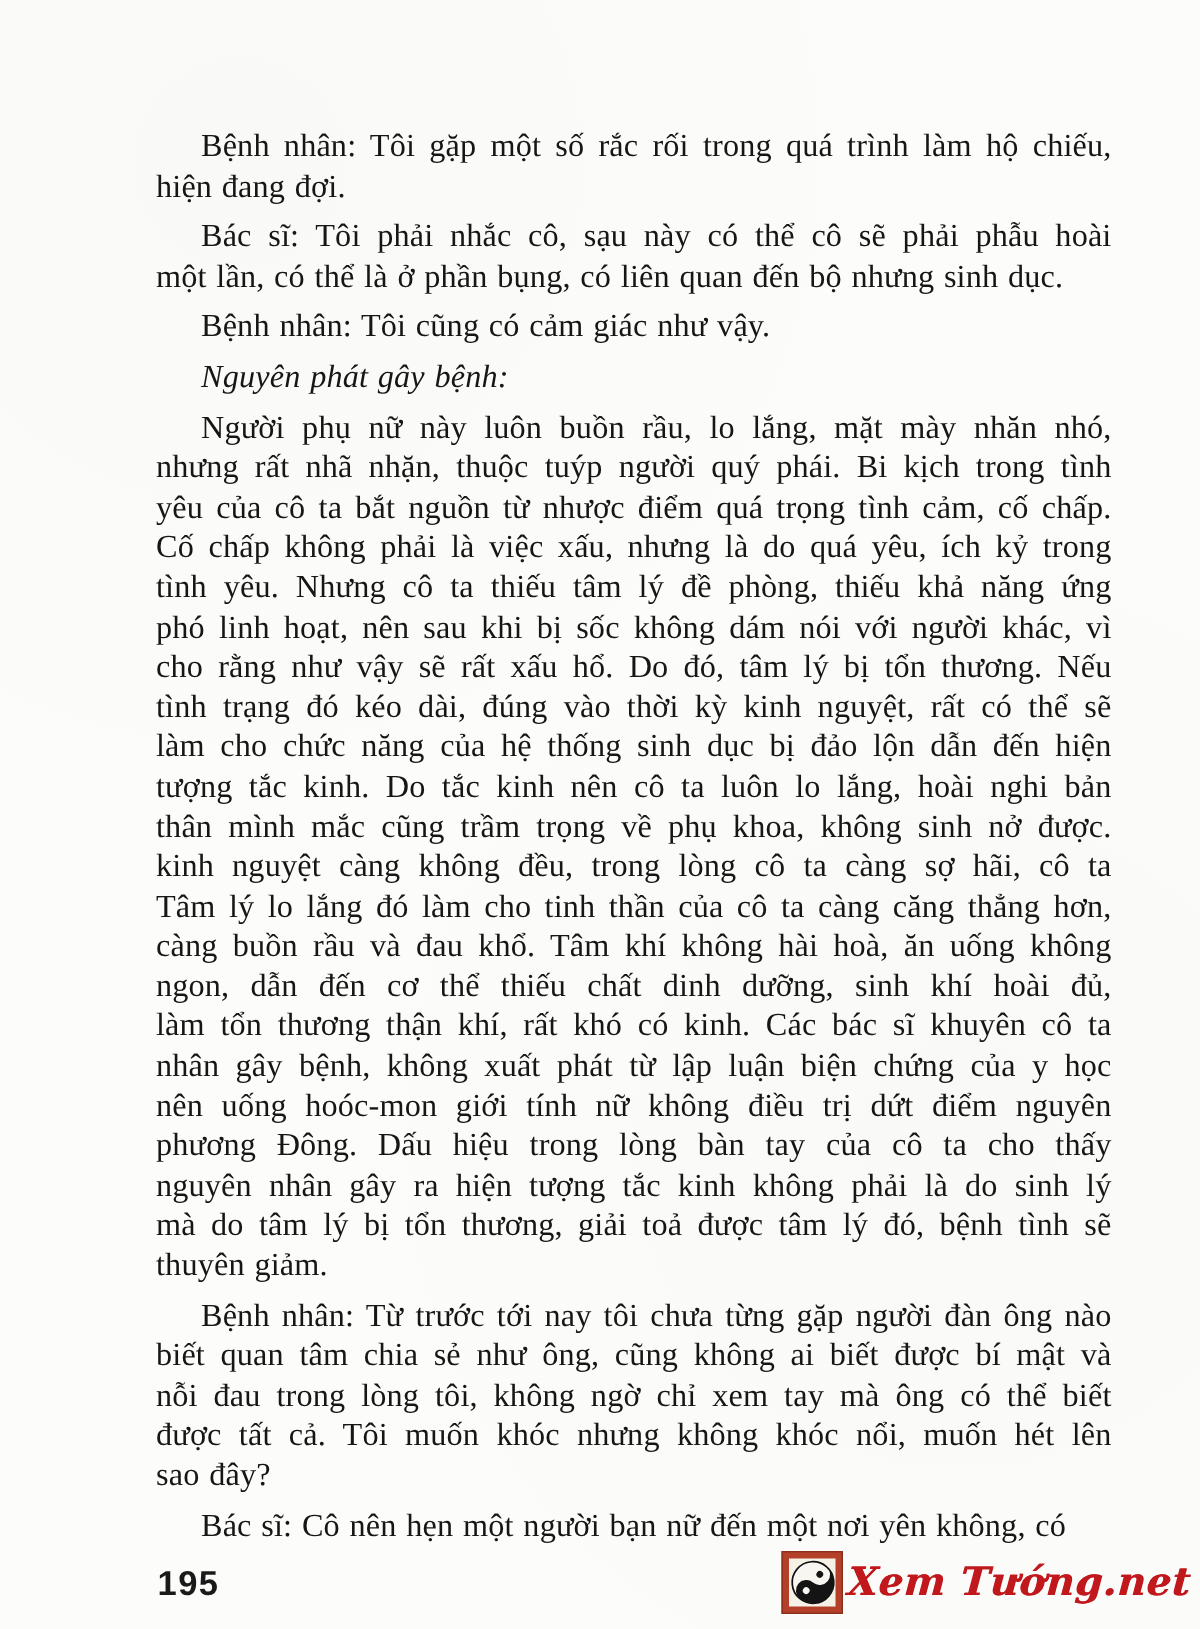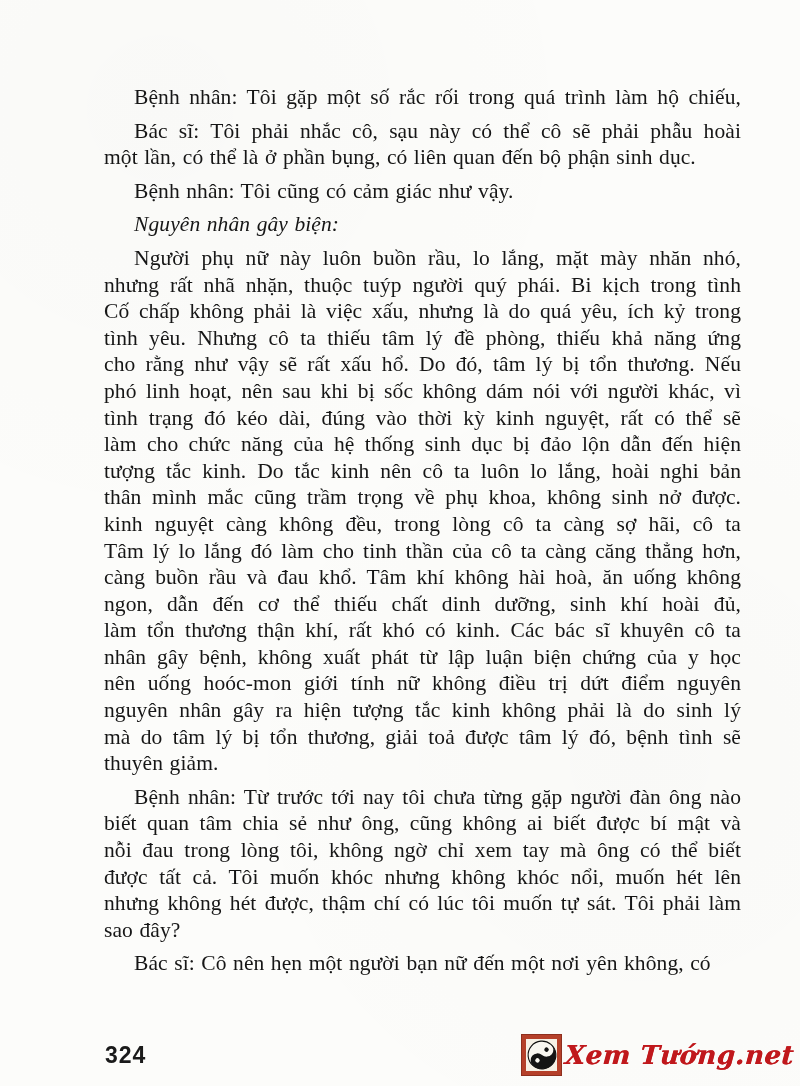--- a/index.html
+++ b/index.html
@@ -118,6 +118,7 @@
   <div class="text-column">
       <div class="para dialog">
         <div class="line first">Bệnh nhân: Tôi gặp một số rắc rối trong quá trình làm hộ chiếu,</div>
+        <div class="line last">hiện đang đợi.</div>
       </div>
       <div class="para dialog">
         <div class="line first">Bác sĩ: Tôi phải nhắc cô, sạu này có thể cô sẽ phải phẫu hoài</div>

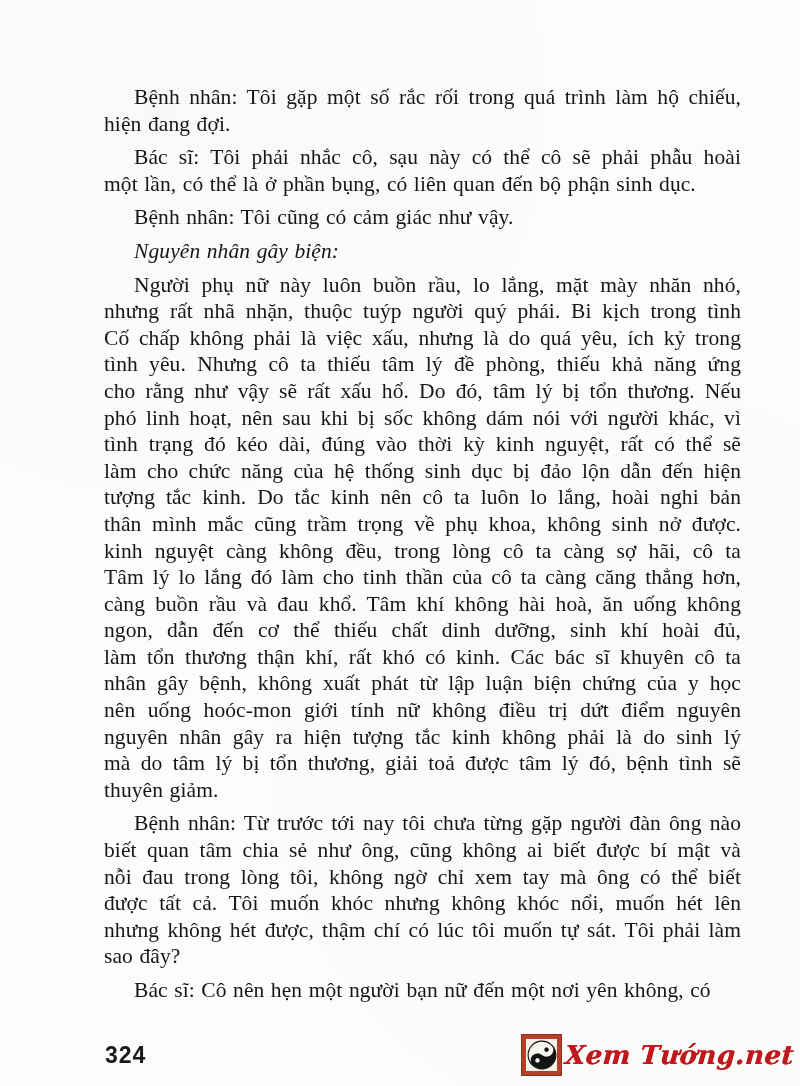--- a/index.html
+++ b/index.html
@@ -122,7 +122,7 @@
       </div>
       <div class="para dialog">
         <div class="line first">Bác sĩ: Tôi phải nhắc cô, sạu này có thể cô sẽ phải phẫu hoài</div>
-        <div class="line last">một lần, có thể là ở phần bụng, có liên quan đến bộ phận sinh dục.</div>
+        <div class="line last">một lần, có thể là ở phần bụng, có liên quan đến bộ nhưng sinh dục.</div>
       </div>
       <div class="para dialog">
         <div class="line first last">Bệnh nhân: Tôi cũng có cảm giác như vậy.</div>

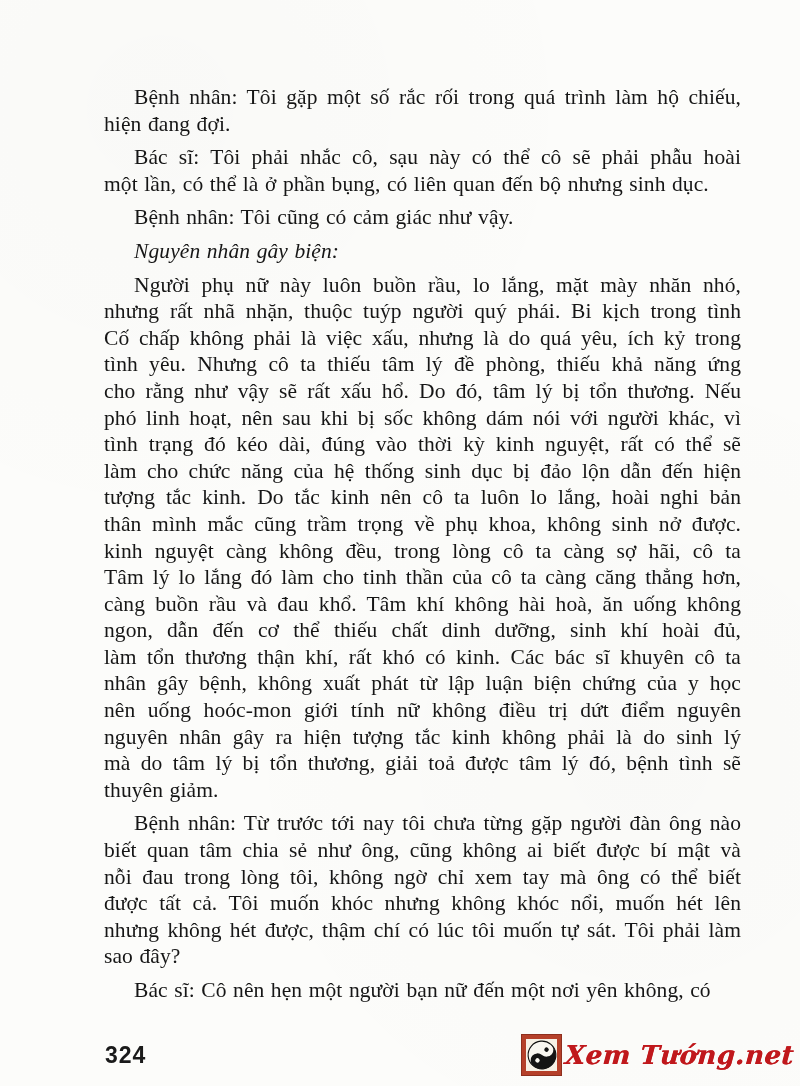--- a/index.html
+++ b/index.html
@@ -128,7 +128,7 @@
         <div class="line first last">Bệnh nhân: Tôi cũng có cảm giác như vậy.</div>
       </div>
       <div class="para heading-italic">
-        <div class="line first last">Nguyên nhân gây biện:</div>
+        <div class="line first last">Nguyên phát gây bệnh:</div>
       </div>
       <div class="para body">
         <div class="line first">Người phụ nữ này luôn buồn rầu, lo lắng, mặt mày nhăn nhó,</div>

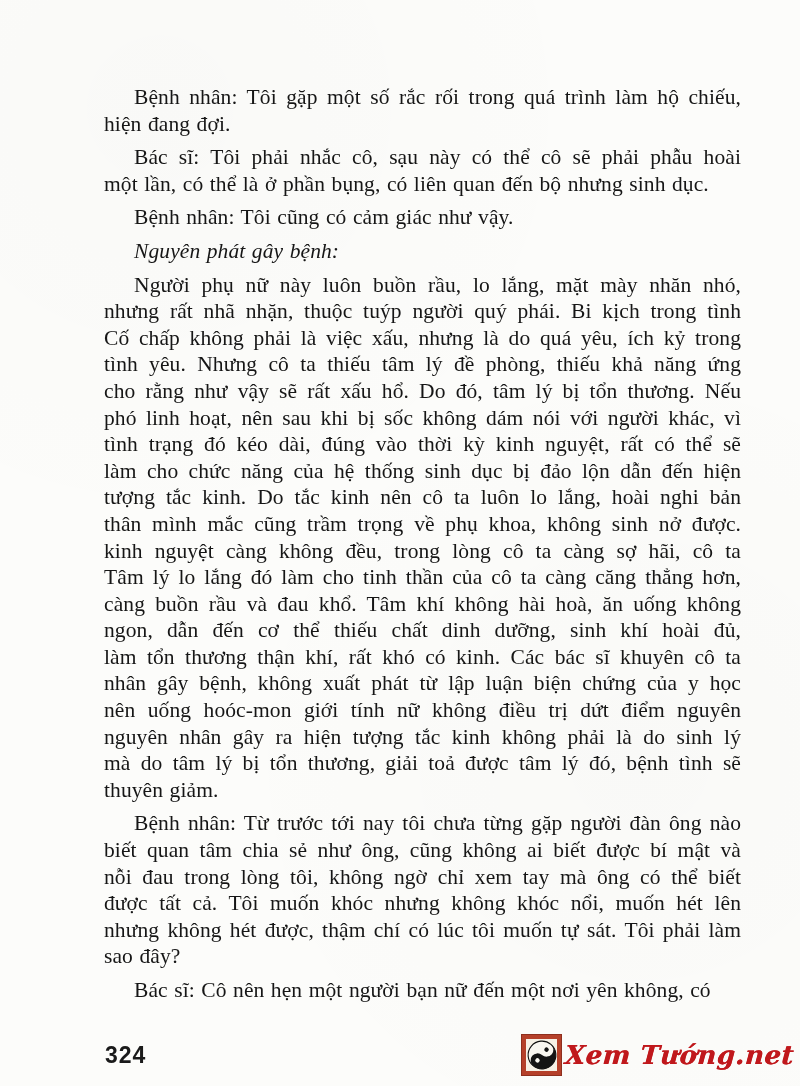--- a/index.html
+++ b/index.html
@@ -133,6 +133,7 @@
       <div class="para body">
         <div class="line first">Người phụ nữ này luôn buồn rầu, lo lắng, mặt mày nhăn nhó,</div>
         <div class="line">nhưng rất nhã nhặn, thuộc tuýp người quý phái. Bi kịch trong tình</div>
+        <div class="line">yêu của cô ta bắt nguồn từ nhược điểm quá trọng tình cảm, cố chấp.</div>
         <div class="line">Cố chấp không phải là việc xấu, nhưng là do quá yêu, ích kỷ trong</div>
         <div class="line">tình yêu. Nhưng cô ta thiếu tâm lý đề phòng, thiếu khả năng ứng</div>
         <div class="line">cho rằng như vậy sẽ rất xấu hổ. Do đó, tâm lý bị tổn thương. Nếu</div>

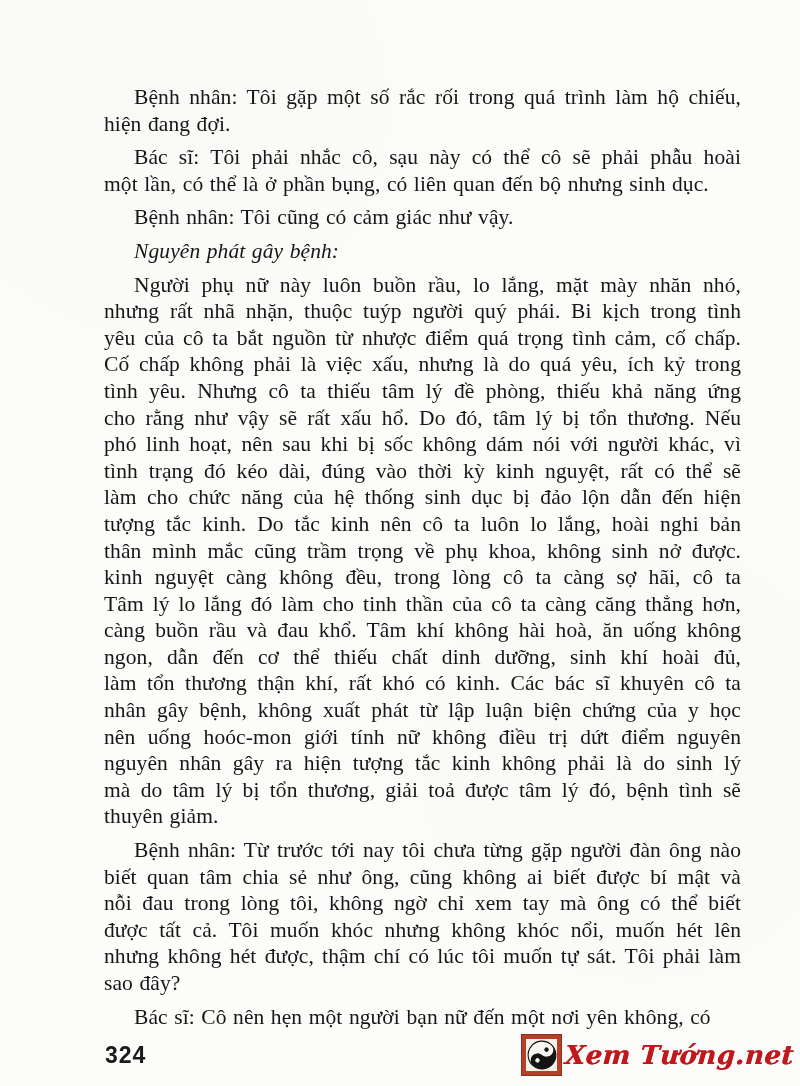--- a/index.html
+++ b/index.html
@@ -136,8 +136,8 @@
         <div class="line">yêu của cô ta bắt nguồn từ nhược điểm quá trọng tình cảm, cố chấp.</div>
         <div class="line">Cố chấp không phải là việc xấu, nhưng là do quá yêu, ích kỷ trong</div>
         <div class="line">tình yêu. Nhưng cô ta thiếu tâm lý đề phòng, thiếu khả năng ứng</div>
+        <div class="line">phó linh hoạt, nên sau khi bị sốc không dám nói với người khác, vì</div>
         <div class="line">cho rằng như vậy sẽ rất xấu hổ. Do đó, tâm lý bị tổn thương. Nếu</div>
-        <div class="line">phó linh hoạt, nên sau khi bị sốc không dám nói với người khác, vì</div>
         <div class="line">tình trạng đó kéo dài, đúng vào thời kỳ kinh nguyệt, rất có thể sẽ</div>
         <div class="line">làm cho chức năng của hệ thống sinh dục bị đảo lộn dẫn đến hiện</div>
         <div class="line">tượng tắc kinh. Do tắc kinh nên cô ta luôn lo lắng, hoài nghi bản</div>

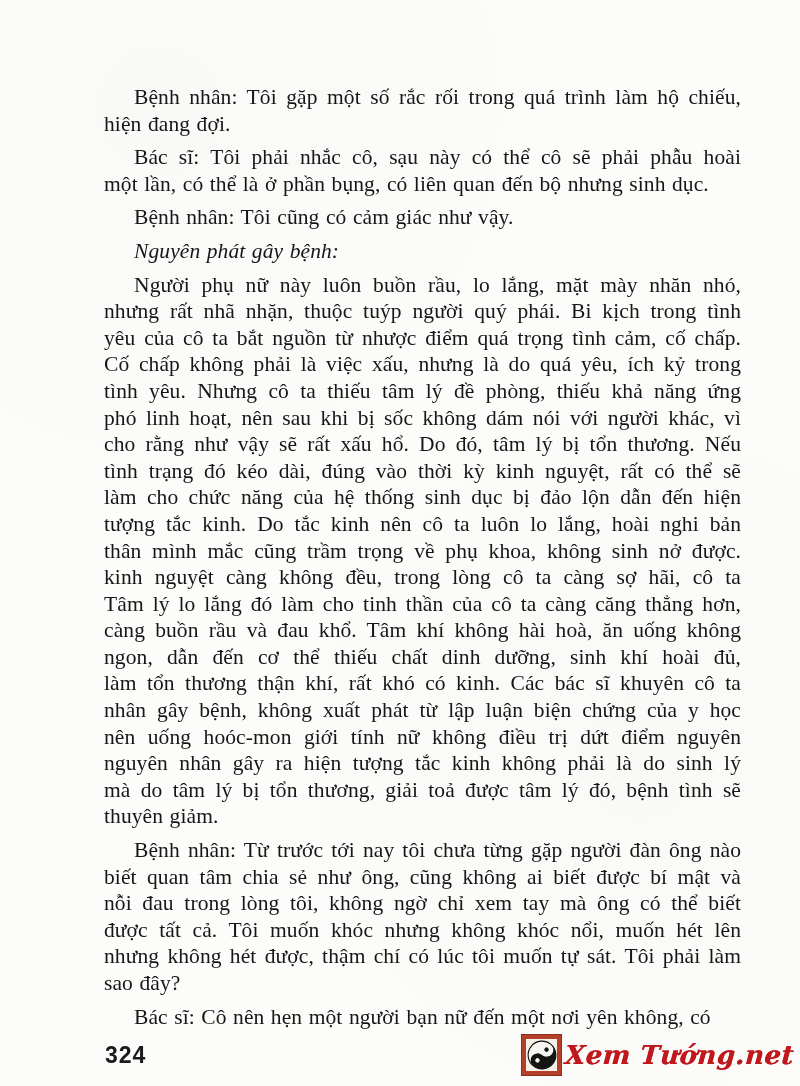--- a/index.html
+++ b/index.html
@@ -149,6 +149,7 @@
         <div class="line">làm tổn thương thận khí, rất khó có kinh. Các bác sĩ khuyên cô ta</div>
         <div class="line">nhân gây bệnh, không xuất phát từ lập luận biện chứng của y học</div>
         <div class="line">nên uống hoóc-mon giới tính nữ không điều trị dứt điểm nguyên</div>
+        <div class="line">phương Đông. Dấu hiệu trong lòng bàn tay của cô ta cho thấy</div>
         <div class="line">nguyên nhân gây ra hiện tượng tắc kinh không phải là do sinh lý</div>
         <div class="line">mà do tâm lý bị tổn thương, giải toả được tâm lý đó, bệnh tình sẽ</div>
         <div class="line last">thuyên giảm.</div>

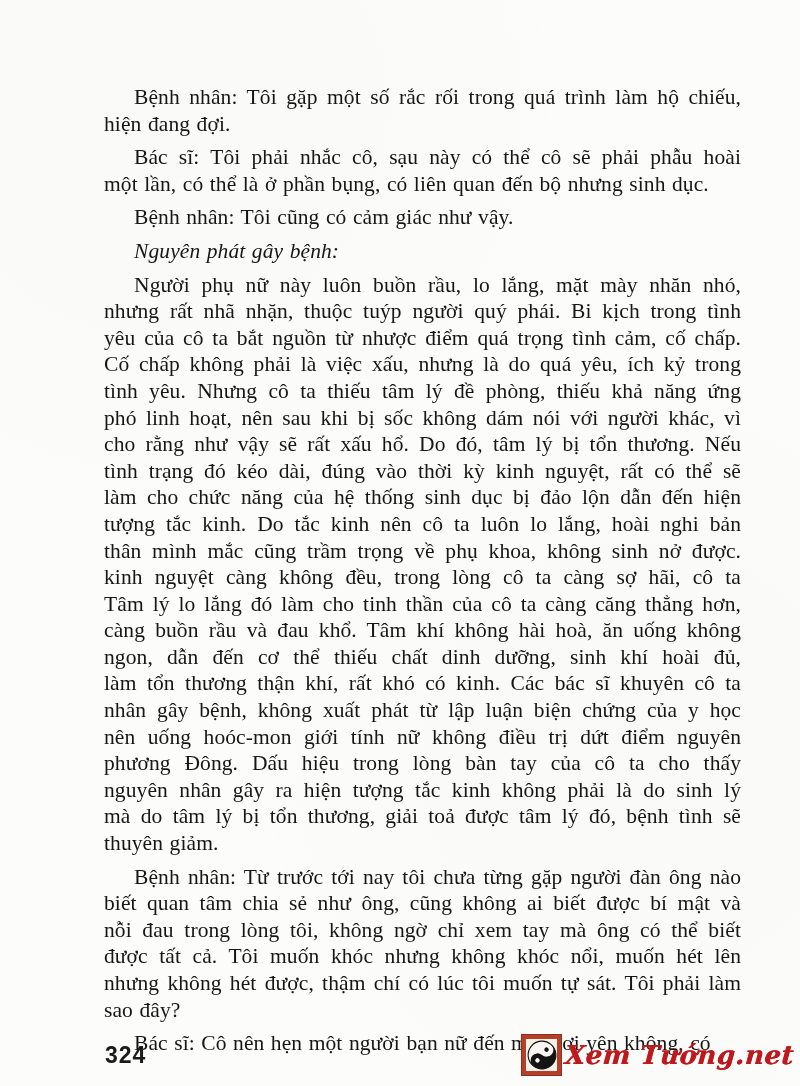--- a/index.html
+++ b/index.html
@@ -159,7 +159,6 @@
         <div class="line">biết quan tâm chia sẻ như ông, cũng không ai biết được bí mật và</div>
         <div class="line">nỗi đau trong lòng tôi, không ngờ chỉ xem tay mà ông có thể biết</div>
         <div class="line">được tất cả. Tôi muốn khóc nhưng không khóc nổi, muốn hét lên</div>
-        <div class="line">nhưng không hét được, thậm chí có lúc tôi muốn tự sát. Tôi phải làm</div>
         <div class="line last">sao đây?</div>
       </div>
       <div class="para dialog">

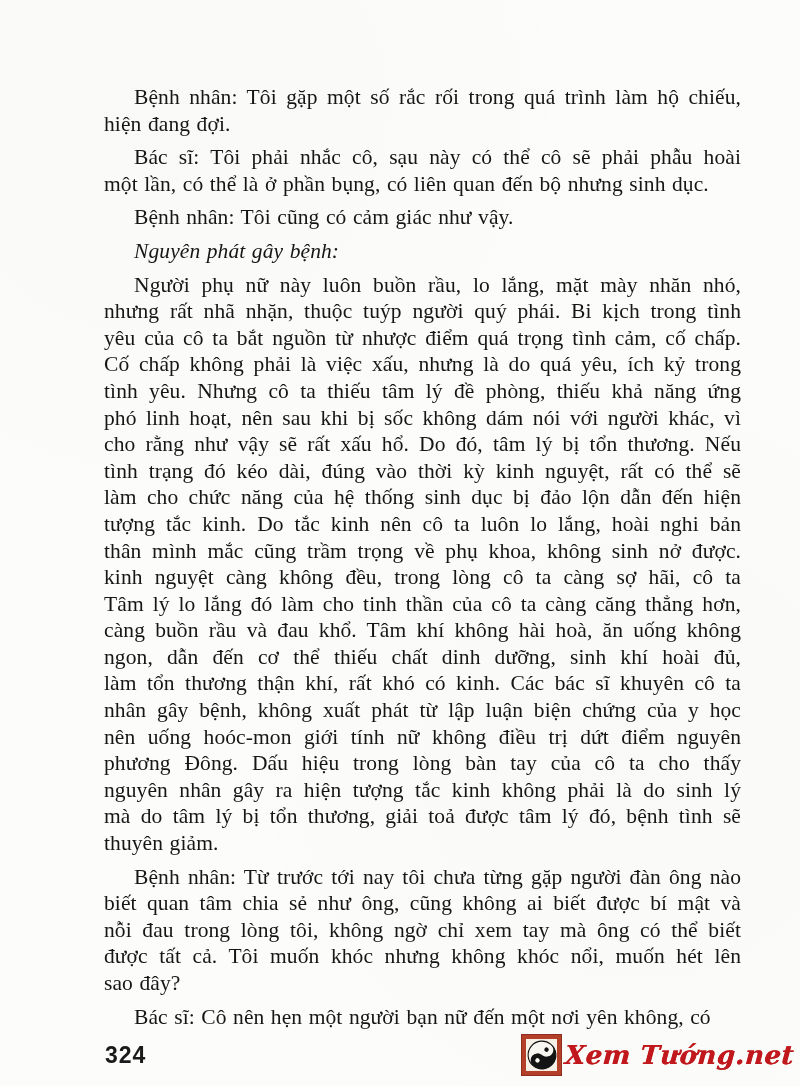--- a/index.html
+++ b/index.html
@@ -167,7 +167,7 @@
     </div>
 
   <div class="footer">
-    <div class="page-number">324</div>
+    <div class="page-number">195</div>
 
     <div class="logo">
       <div class="logo-box">

